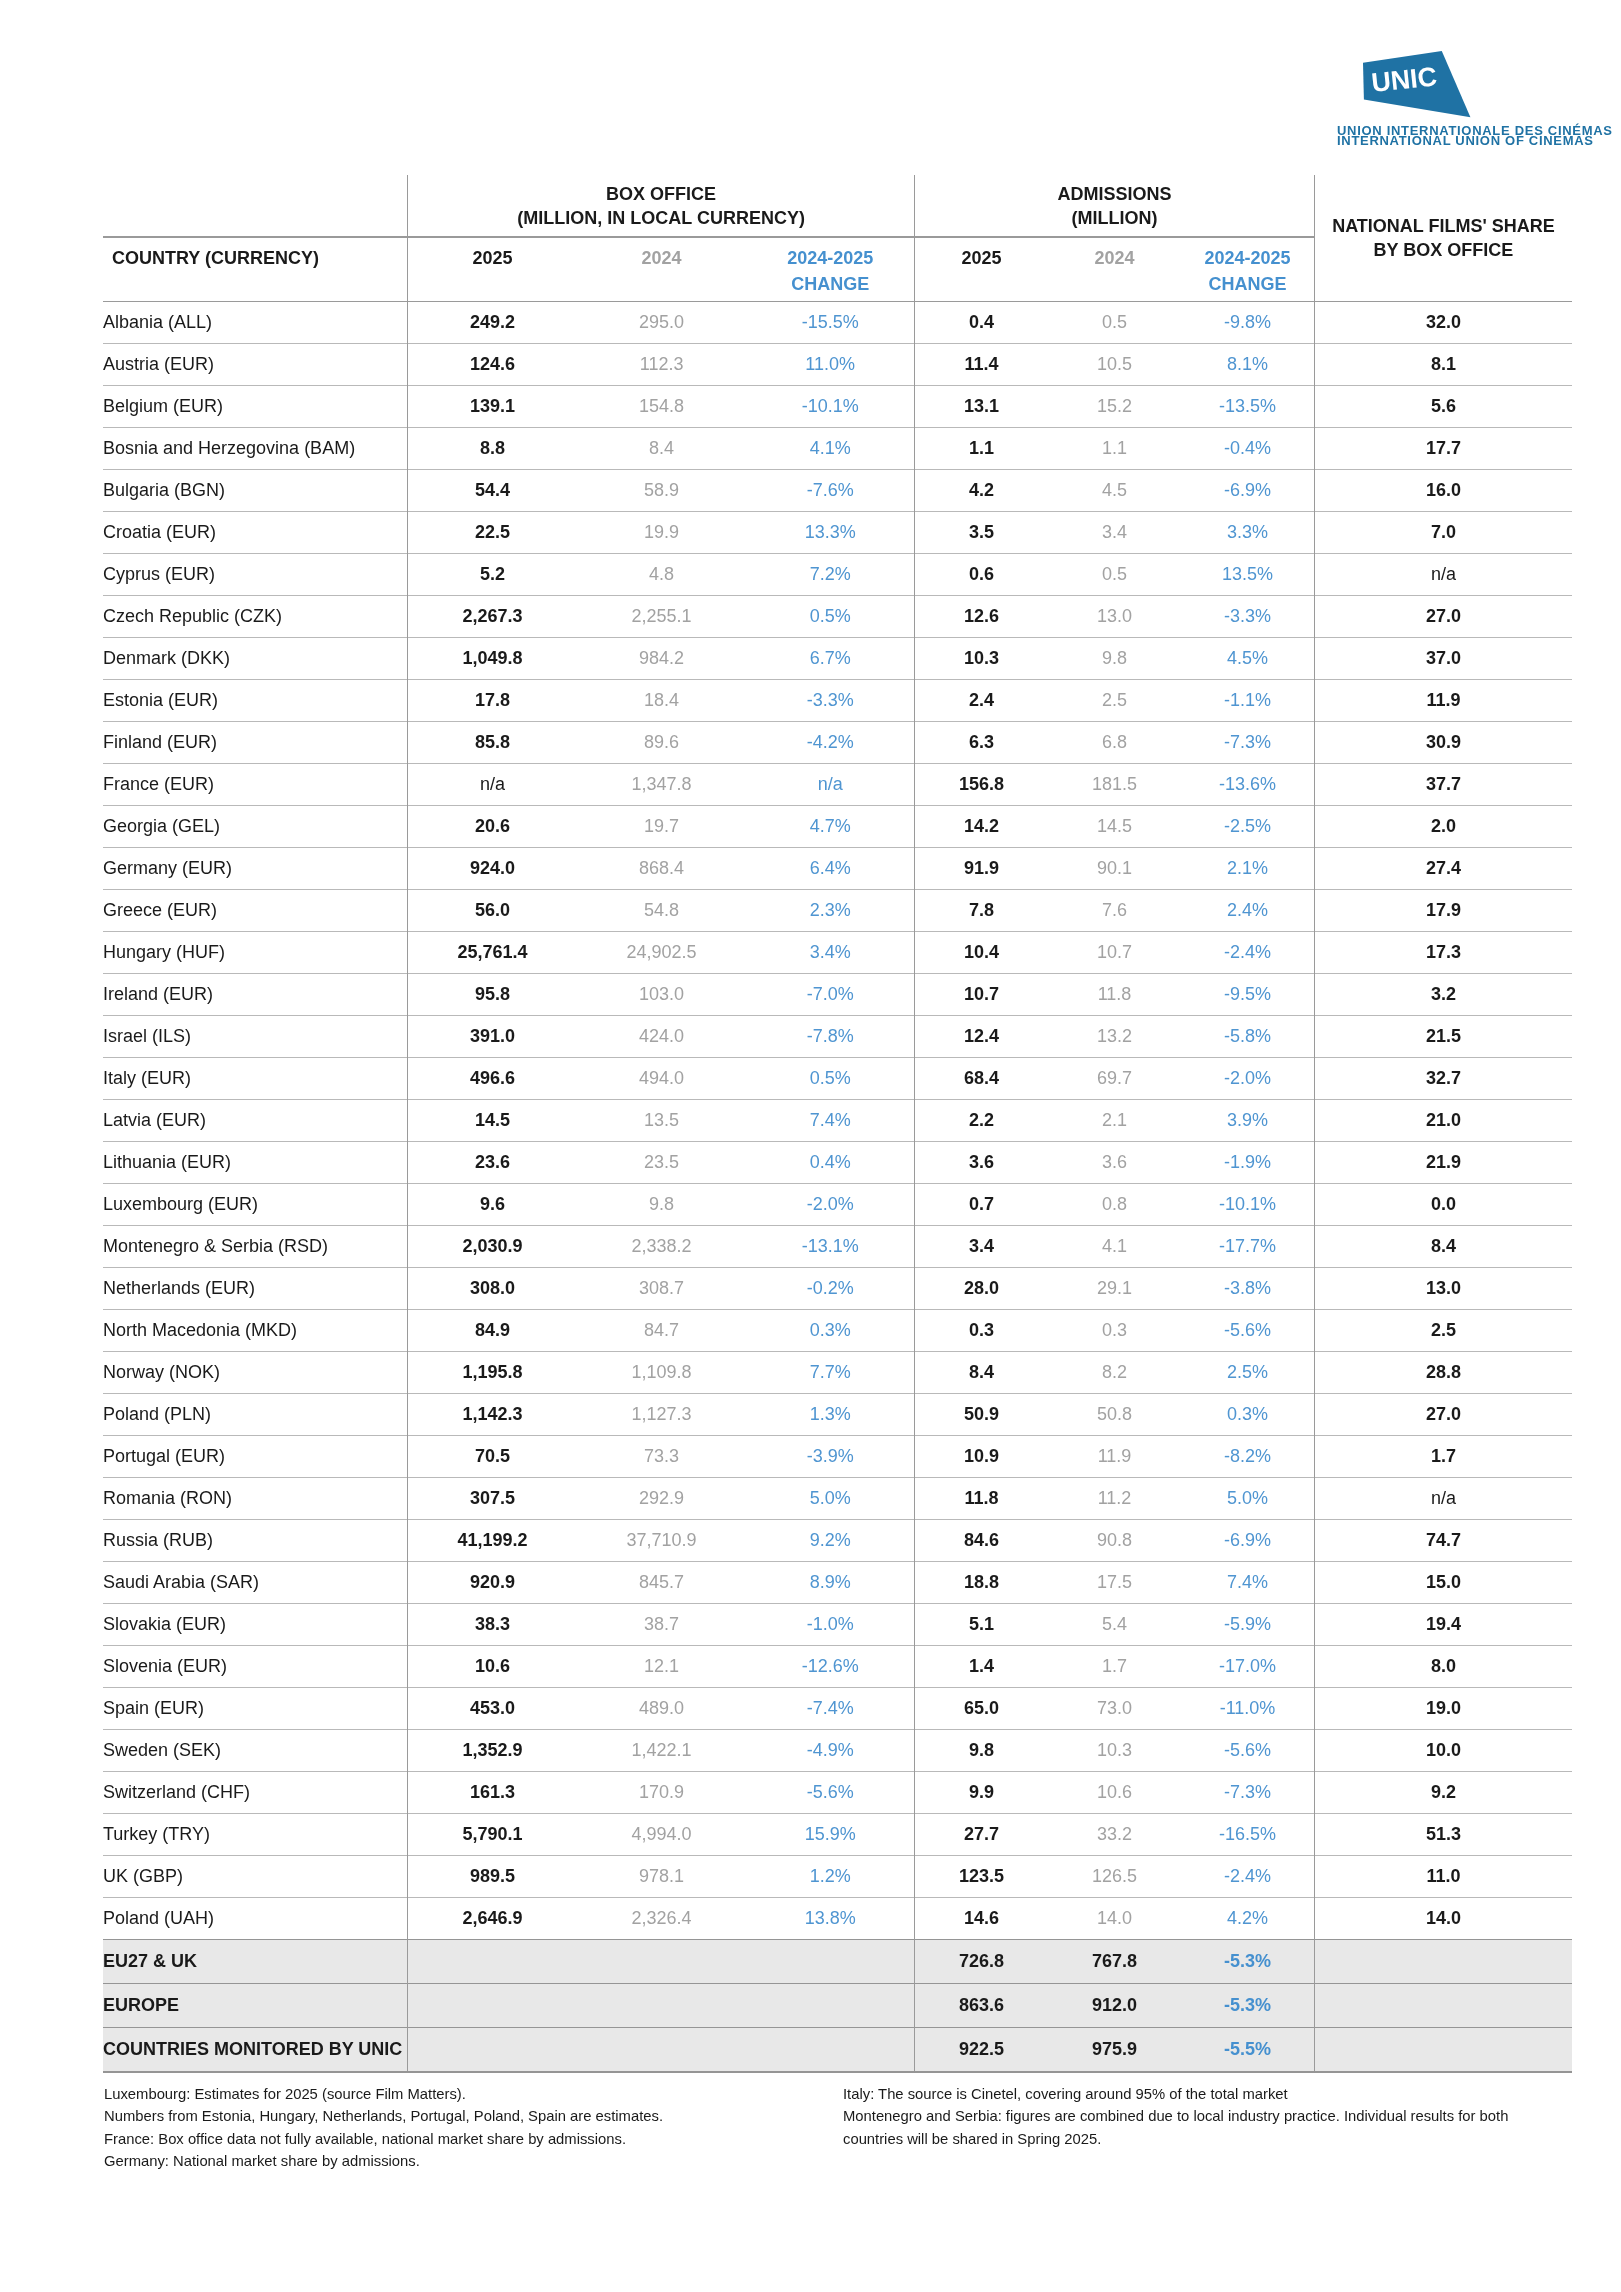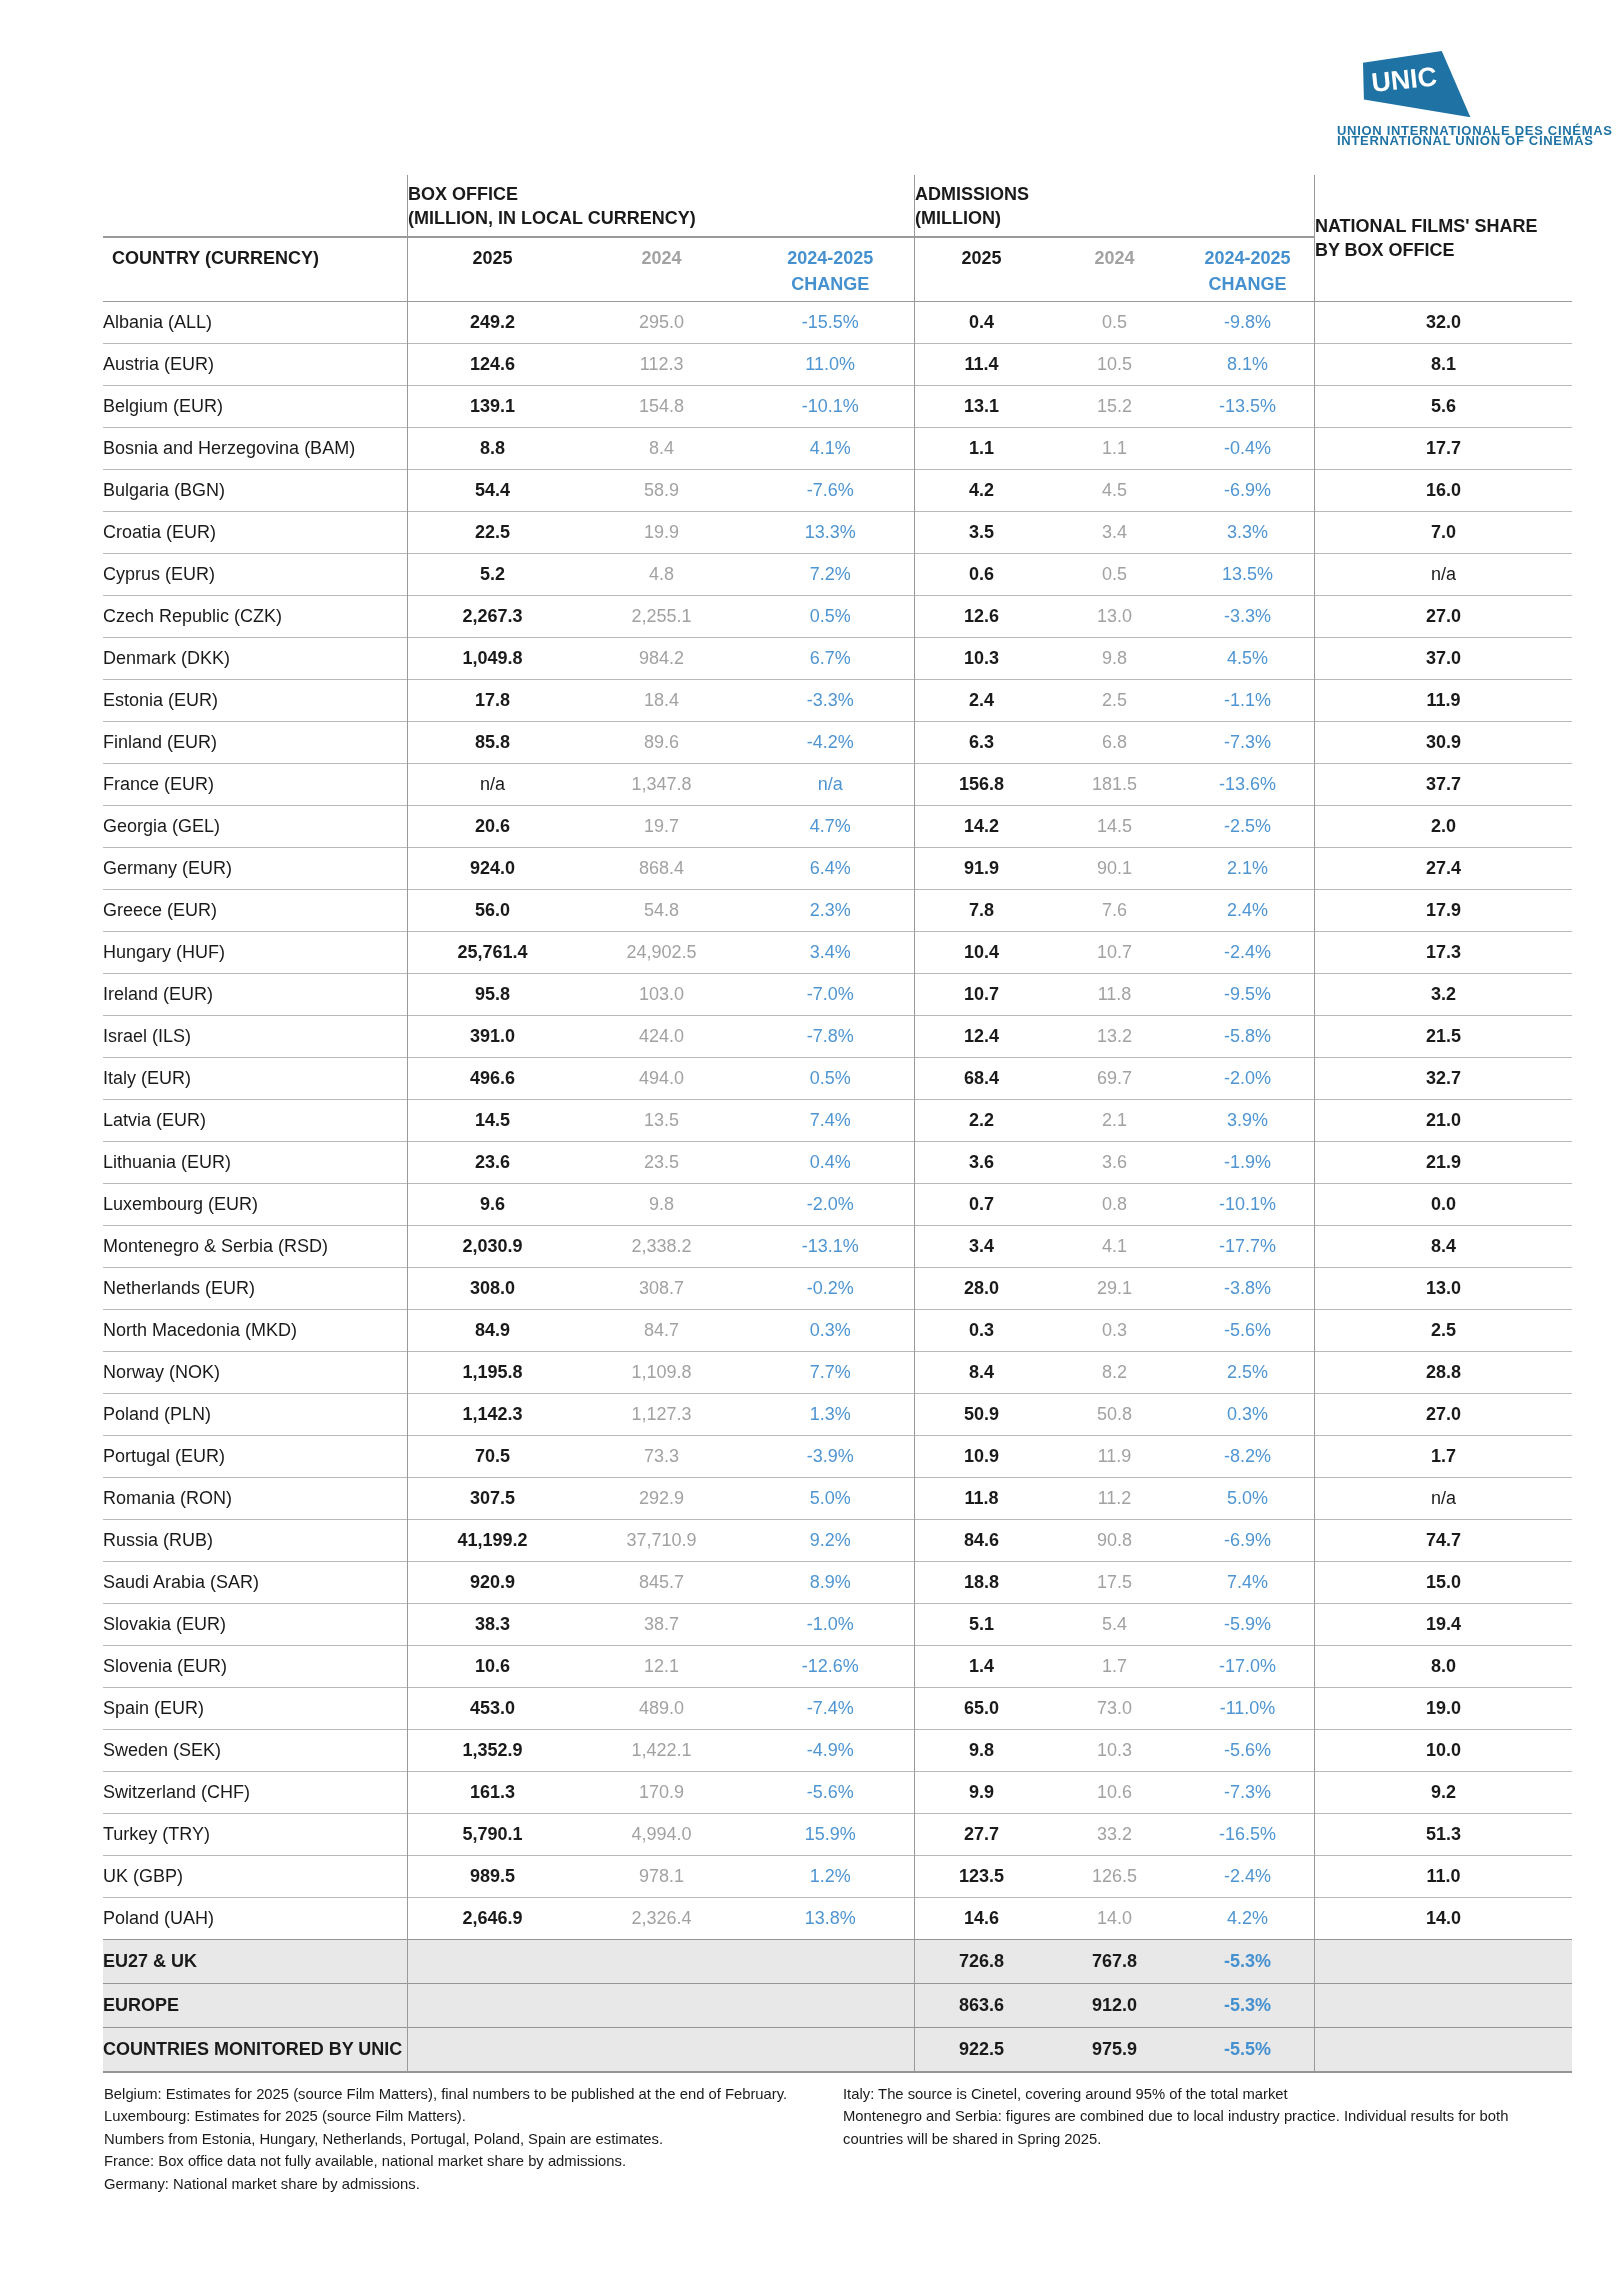--- a/index.html
+++ b/index.html
@@ -18,7 +18,7 @@
   table.main th,table.main td{padding:0;margin:0;}
 
   thead th{font-weight:bold;color:#1a1a1a;}
-  tr.grp th{height:61px;vertical-align:middle;text-align:left;line-height:24px;}
+  tr.grp th{height:61px;vertical-align:middle;text-align:center;line-height:24px;}
   th.corner{border-bottom:2.7px solid #9a9a9a;}
   th.grp-cell{border-left:0.9px solid #9a9a9a;border-bottom:2.7px solid #9a9a9a;}
   th.share-h{border-left:0.9px solid #9a9a9a;border-bottom:1.8px solid #9a9a9a;

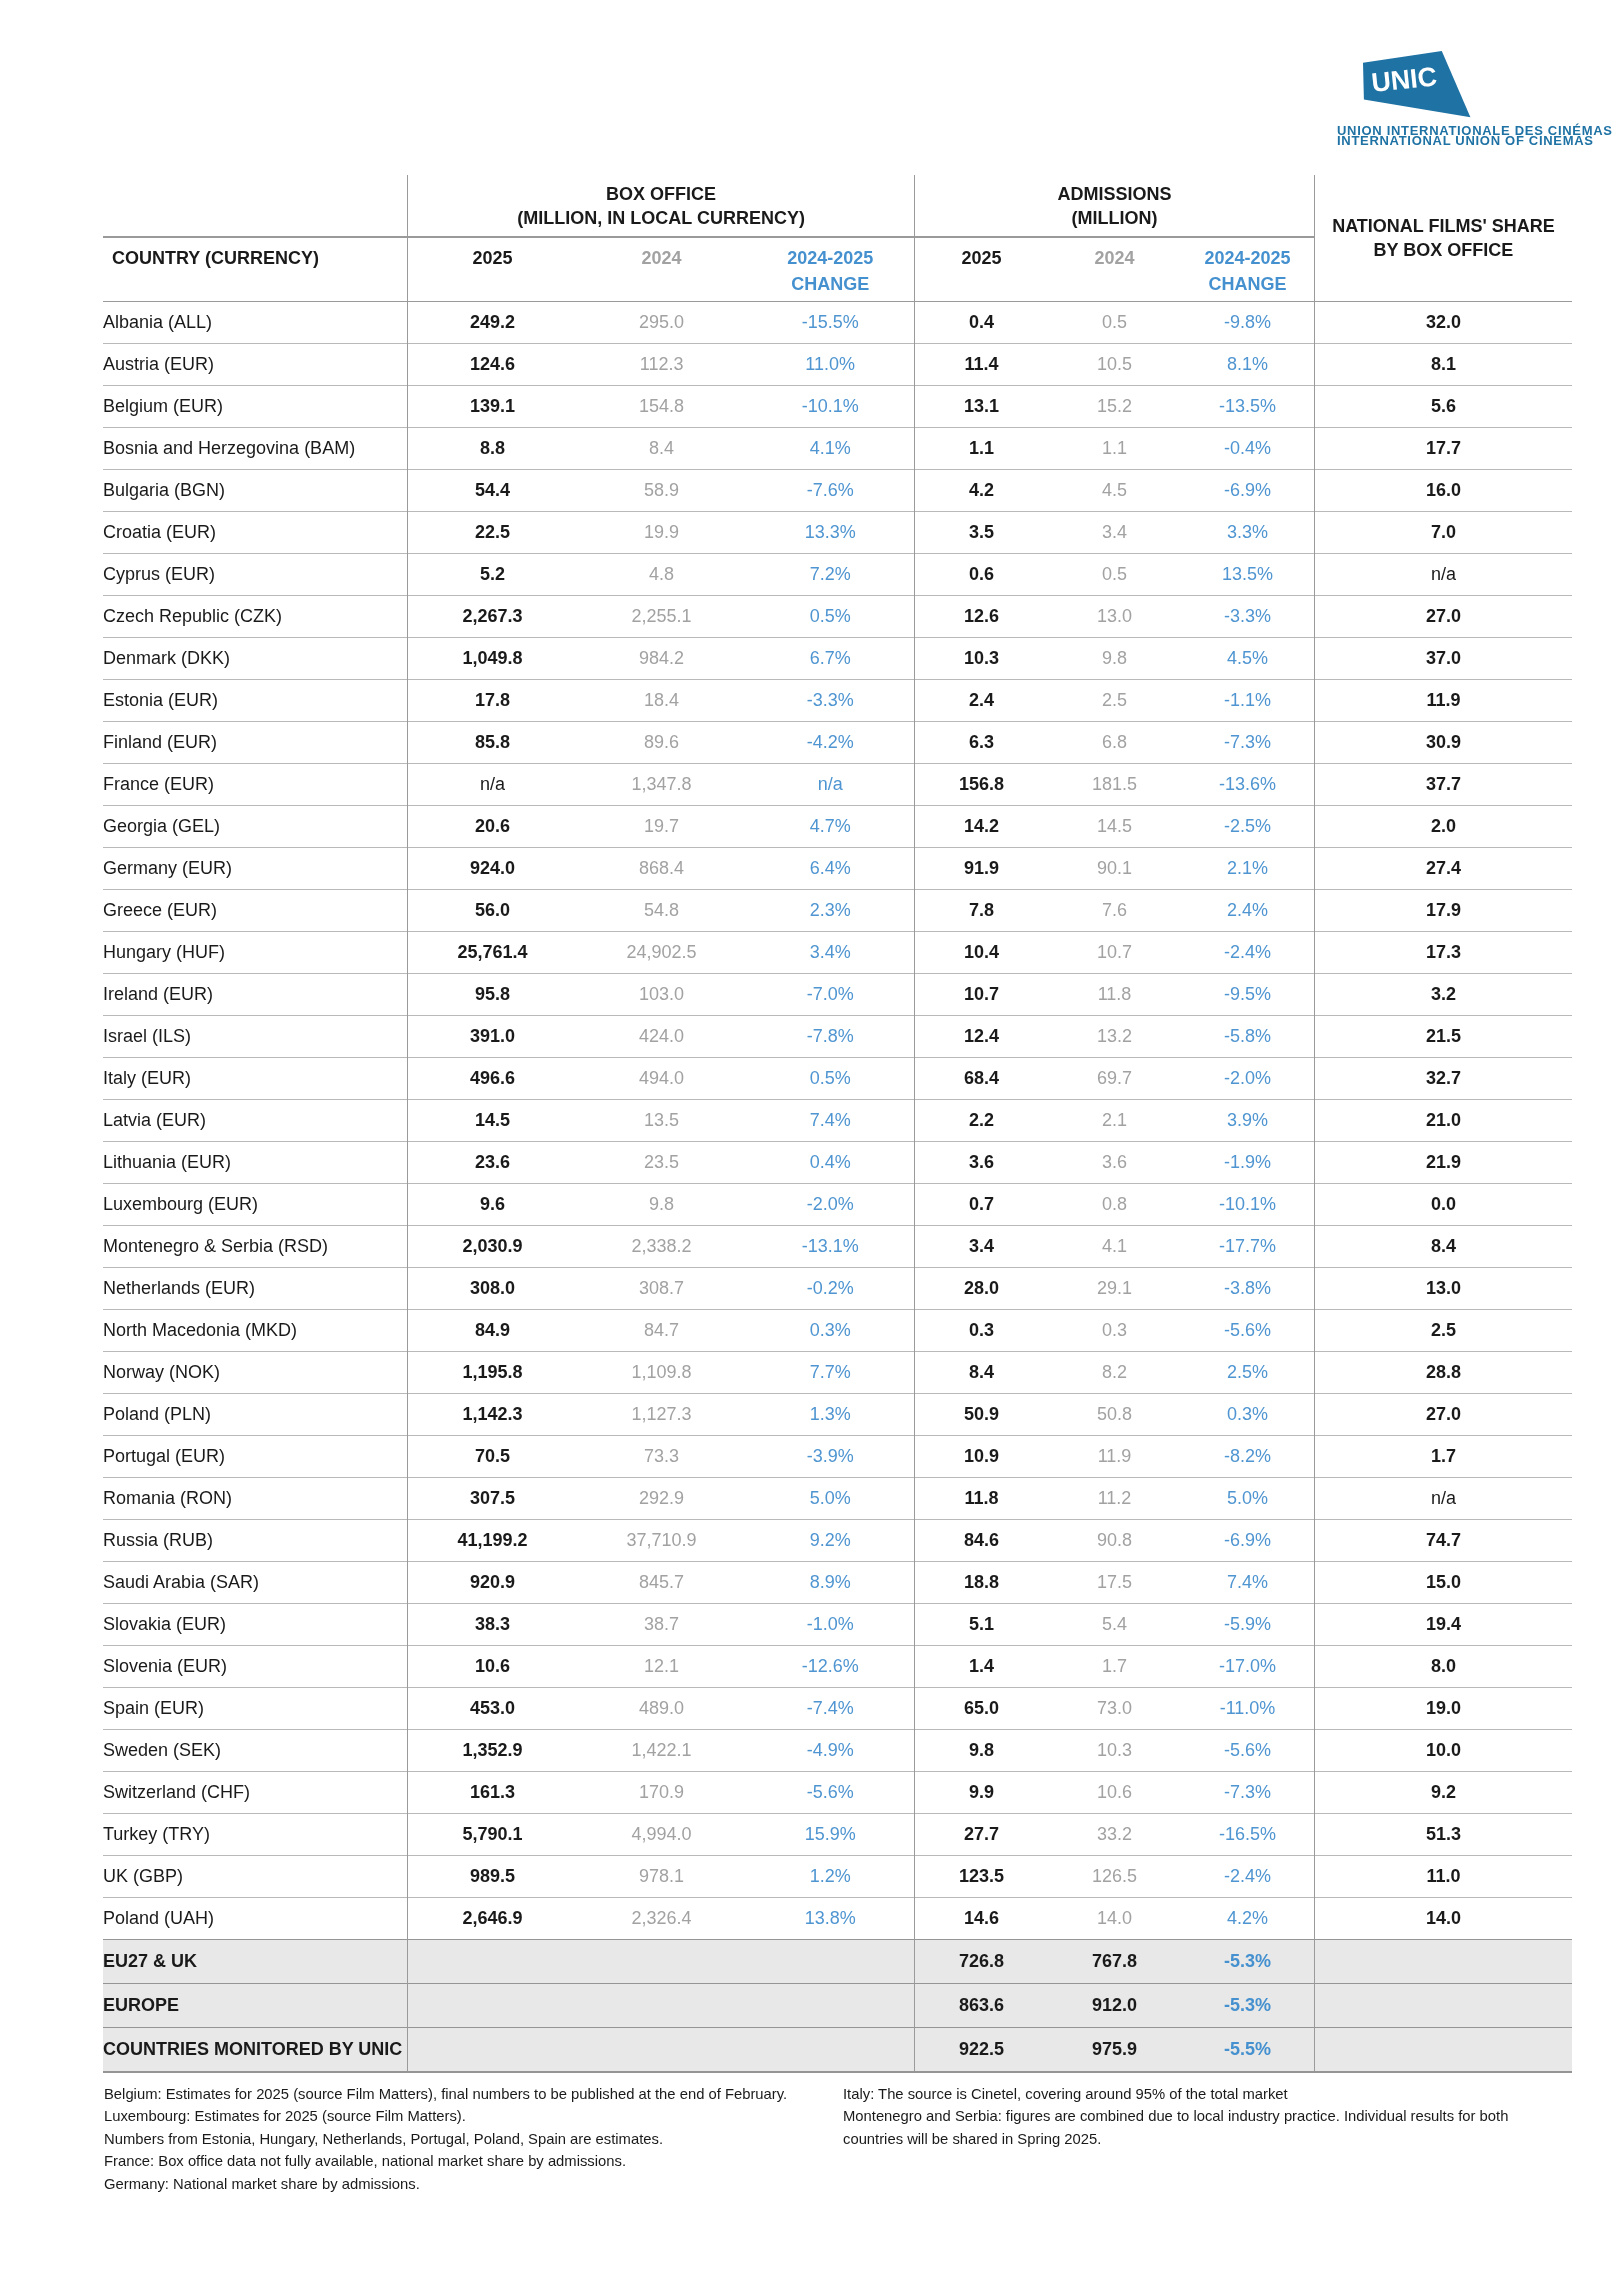--- a/index.html
+++ b/index.html
@@ -531,7 +531,6 @@
   </table>
 
   <div class="fnotes left">
-    <div>Belgium: Estimates for 2025 (source Film Matters), final numbers to be published at the end of February.</div>
     <div>Luxembourg: Estimates for 2025 (source Film Matters).</div>
     <div>Numbers from Estonia, Hungary, Netherlands, Portugal, Poland, Spain are estimates.</div>
     <div>France: Box office data not fully available, national market share by admissions.</div>

